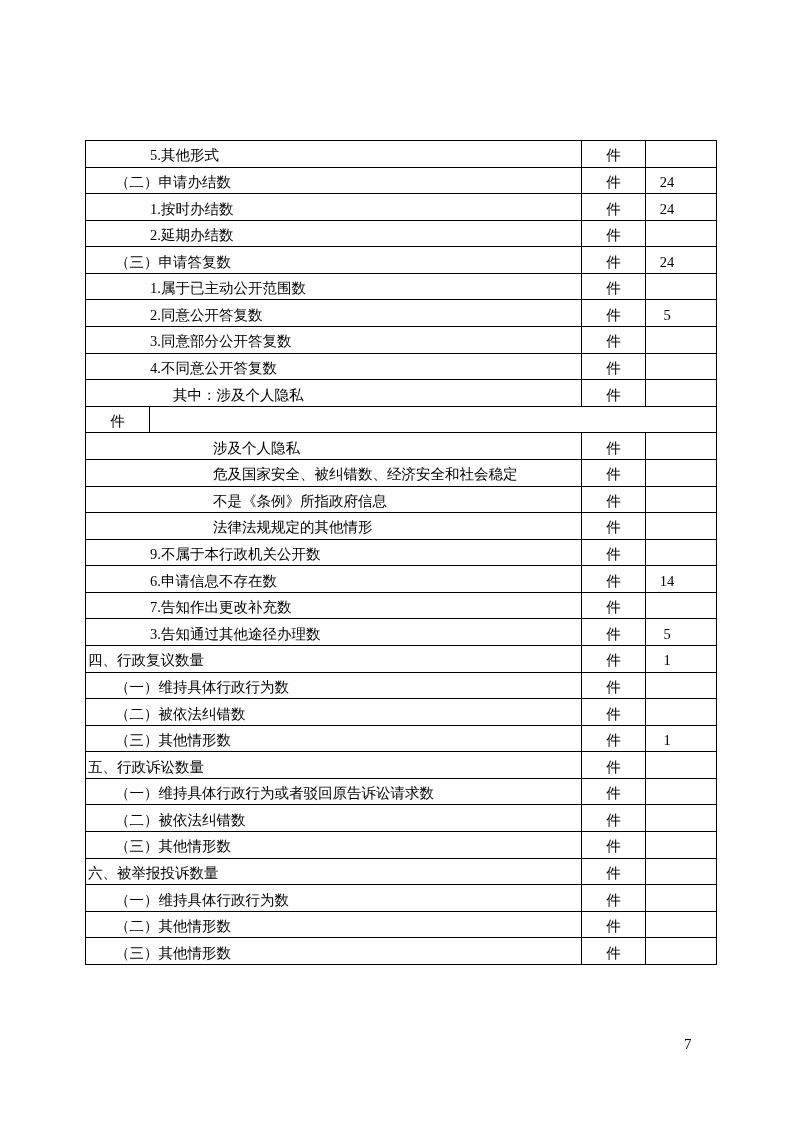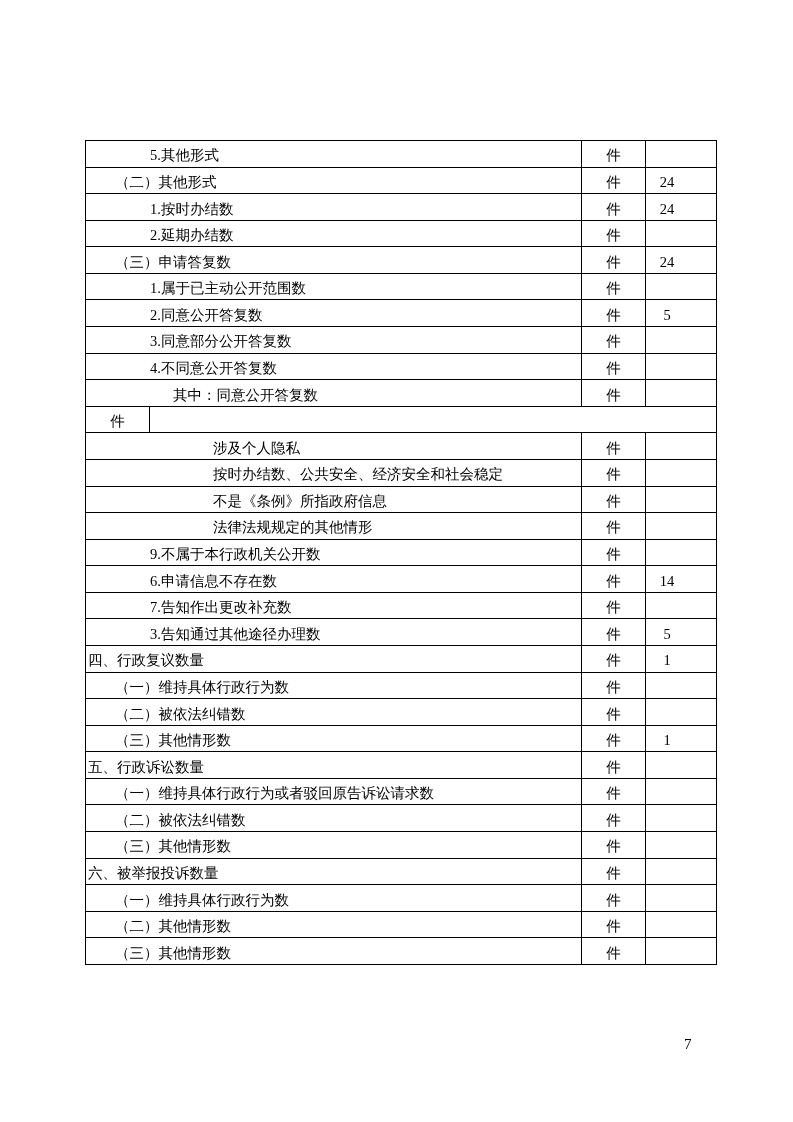--- a/index.html
+++ b/index.html
@@ -75,7 +75,7 @@
   </div>
 
   <div class="row">
-    <div class="cell label indent-1">（二）其他形式</div>
+    <div class="cell label indent-1">（二）申请办结数</div>
     <div class="cell unit">件</div>
     <div class="cell value">24</div>
   </div>

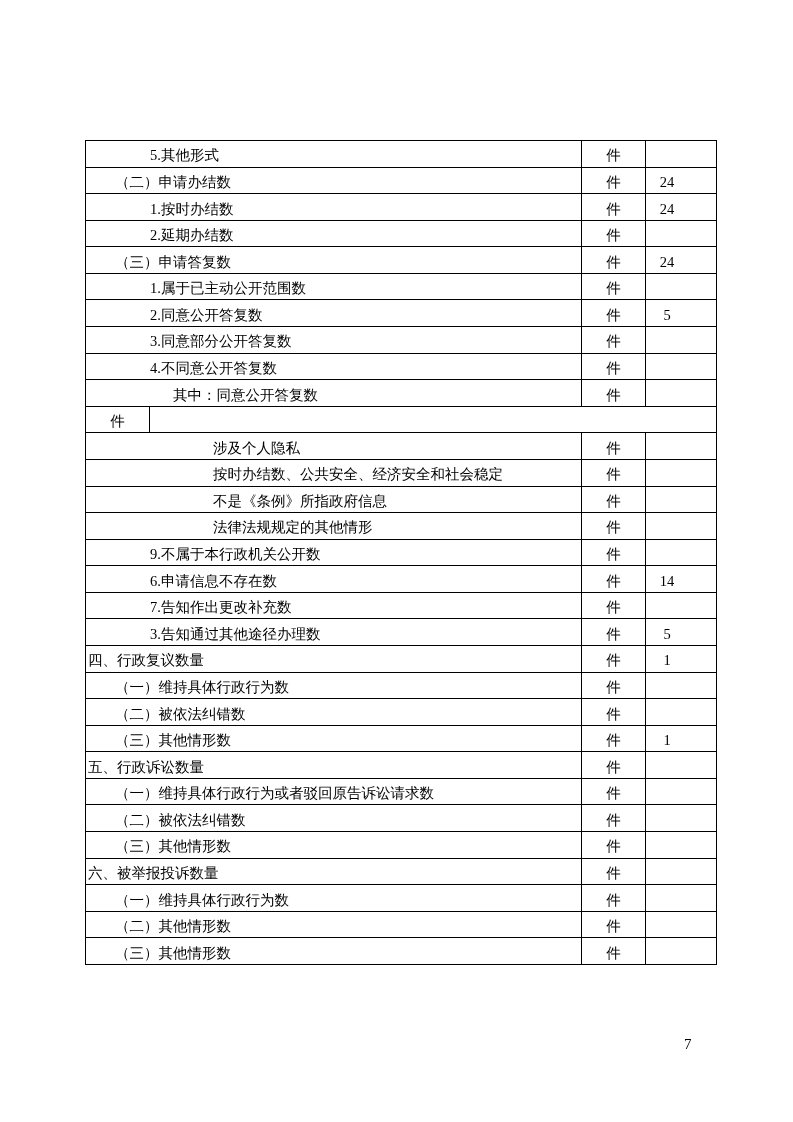--- a/index.html
+++ b/index.html
@@ -123,7 +123,7 @@
   </div>
 
   <div class="row">
-    <div class="cell label indent-3">其中：同意公开答复数</div>
+    <div class="cell label indent-3">其中：涉及个人隐私</div>
     <div class="cell unit">件</div>
     <div class="cell value"></div>
   </div>

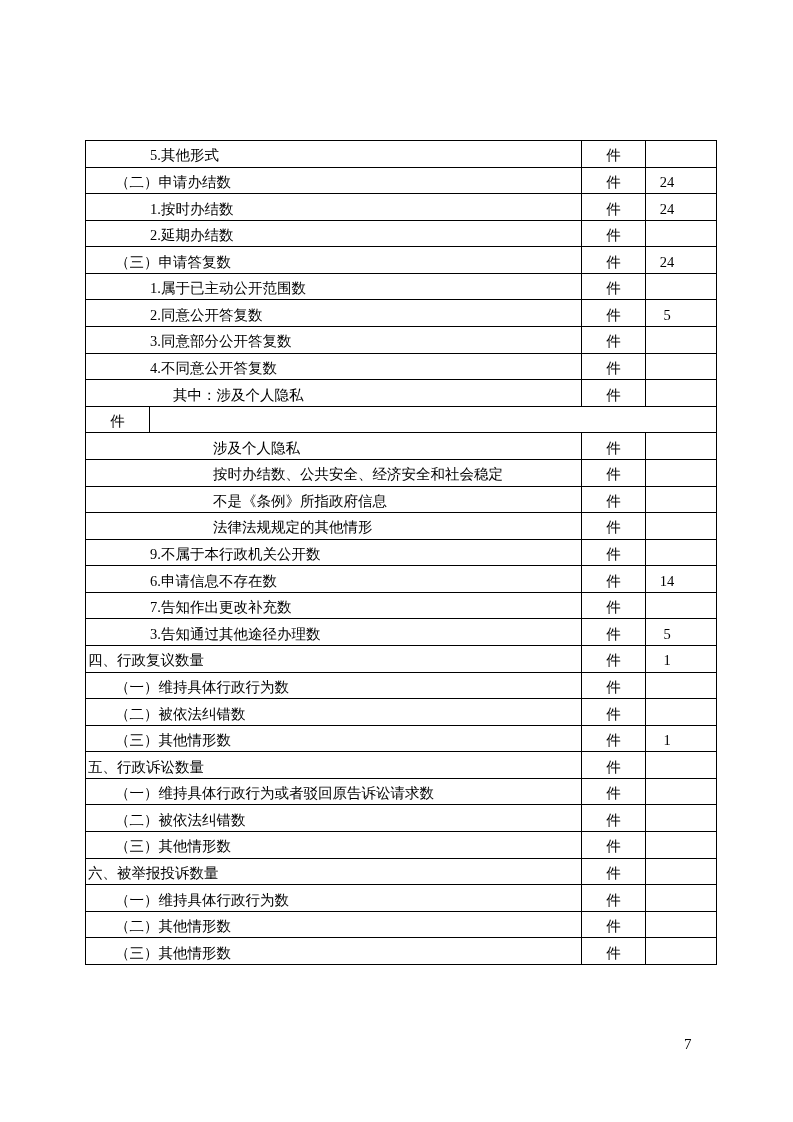--- a/index.html
+++ b/index.html
@@ -140,7 +140,7 @@
   </div>
 
   <div class="row">
-    <div class="cell label indent-4">按时办结数、公共安全、经济安全和社会稳定</div>
+    <div class="cell label indent-4">危及国家安全、被纠错数、经济安全和社会稳定</div>
     <div class="cell unit">件</div>
     <div class="cell value"></div>
   </div>

